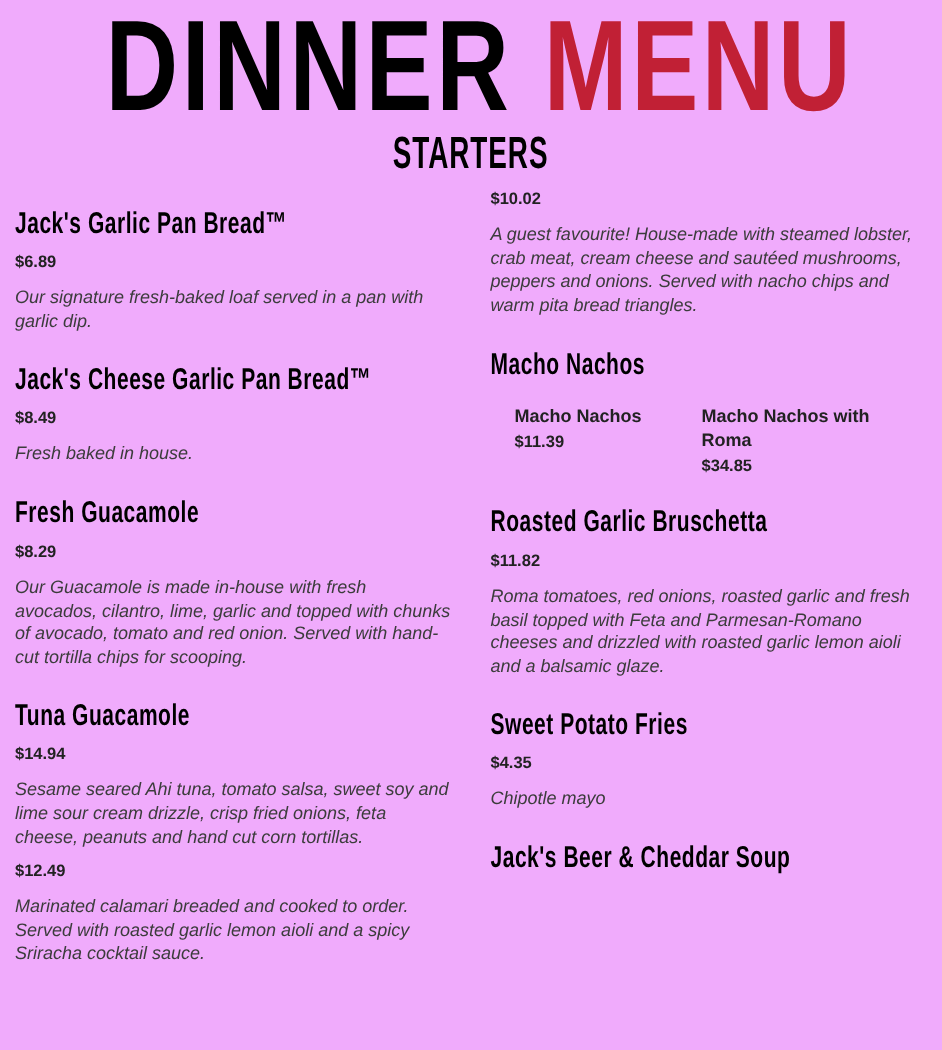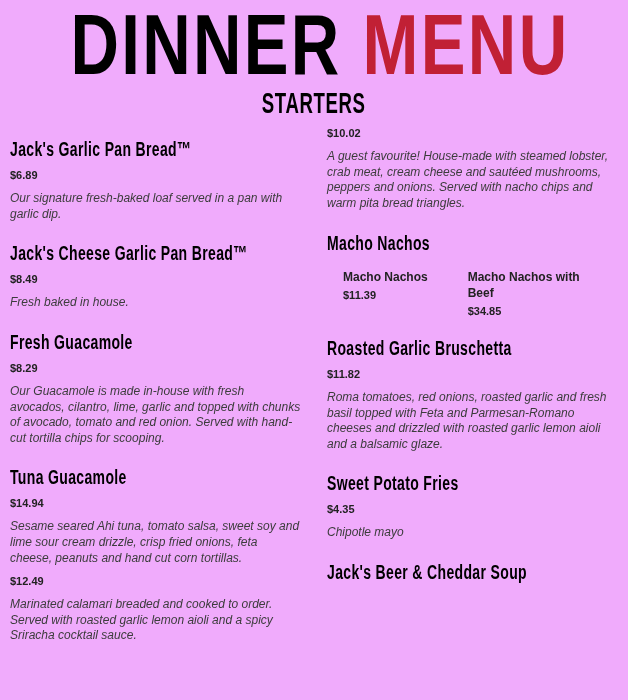--- a/index.html
+++ b/index.html
@@ -166,7 +166,7 @@
             <div class="variant-price">$11.39</div>
           </div>
           <div class="variant">
-            <div class="variant-name">Macho Nachos with Beef</div>
+            <div class="variant-name">Macho Nachos with Roma</div>
             <div class="variant-price">$34.85</div>
           </div>
         </div>

